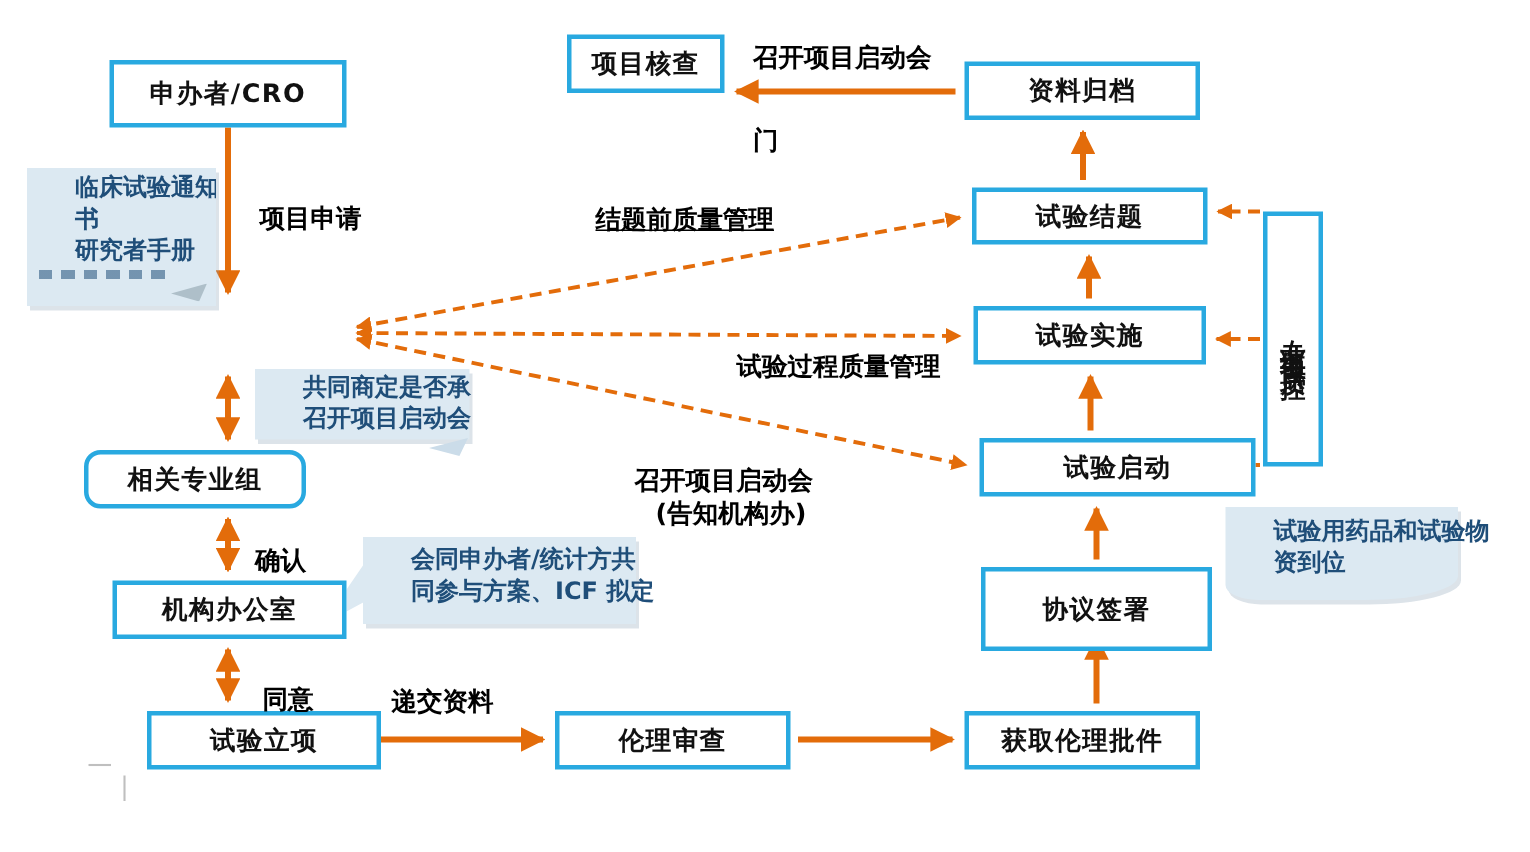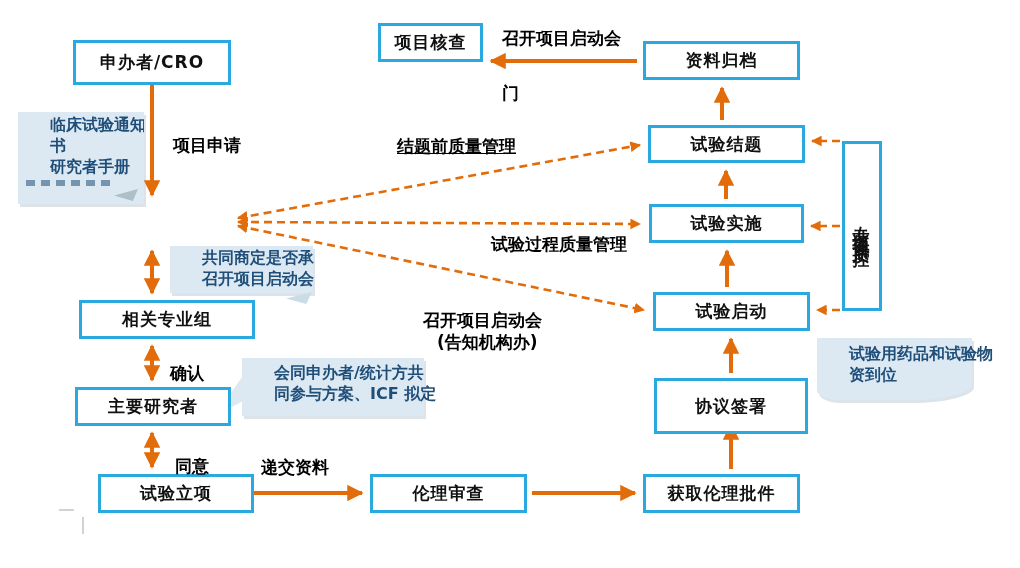--- a/index.html
+++ b/index.html
@@ -81,7 +81,7 @@
   </svg>
 
   <div class="box" style="left:73px;top:40px;width:158px;height:45px;">申办者/CRO</div>
-  <div class="box" style="left:79px;top:300px;width:176px;height:39px;">相关专业组</div>
+  <div class="box" style="left:56px;top:300px;width:148px;height:39px;border-radius:11px;">相关专业组</div>
   <div class="box" style="left:75px;top:387px;width:156px;height:39px;">主要研究者</div>
   <div class="box" style="left:74px;top:474px;width:156px;height:39px;margin-left:24px;">试验立项</div>
   <div class="box" style="left:370px;top:474px;width:157px;height:39px;">伦理审查</div>

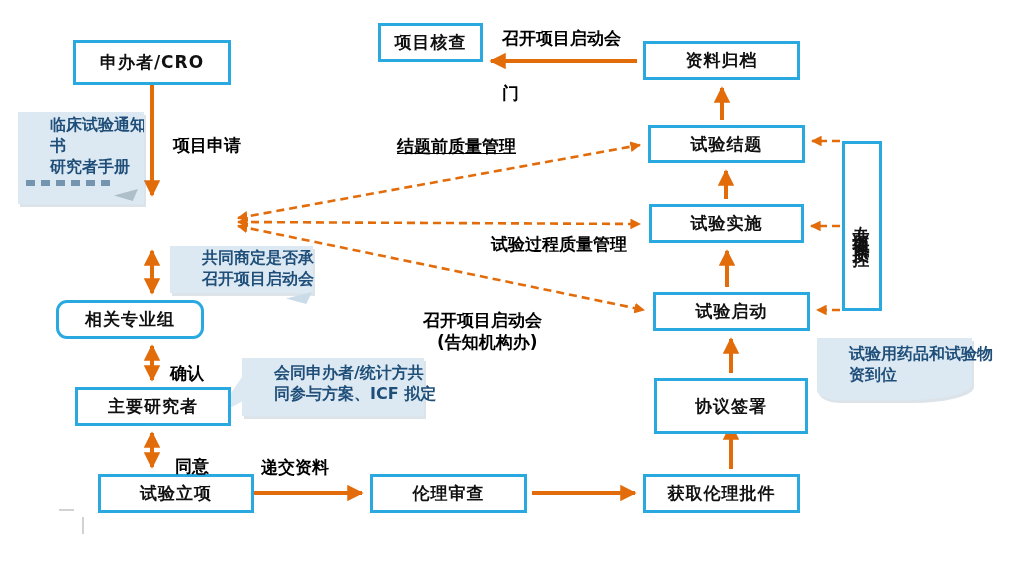--- a/index.html
+++ b/index.html
@@ -87,7 +87,7 @@
   <div class="box" style="left:370px;top:474px;width:157px;height:39px;">伦理审查</div>
   <div class="box" style="left:643px;top:474px;width:157px;height:39px;">获取伦理批件</div>
   <div class="box" style="left:654px;top:378px;width:154px;height:56px;">协议签署</div>
-  <div class="box" style="left:653px;top:292px;width:157px;height:39px;">试验启动</div>
+  <div class="box" style="left:653px;top:292px;width:184px;height:39px;">试验启动</div>
   <div class="box" style="left:649px;top:204px;width:155px;height:39px;">试验实施</div>
   <div class="box" style="left:648px;top:125px;width:157px;height:38px;">试验结题</div>
   <div class="box" style="left:643px;top:41px;width:157px;height:39px;">资料归档</div>

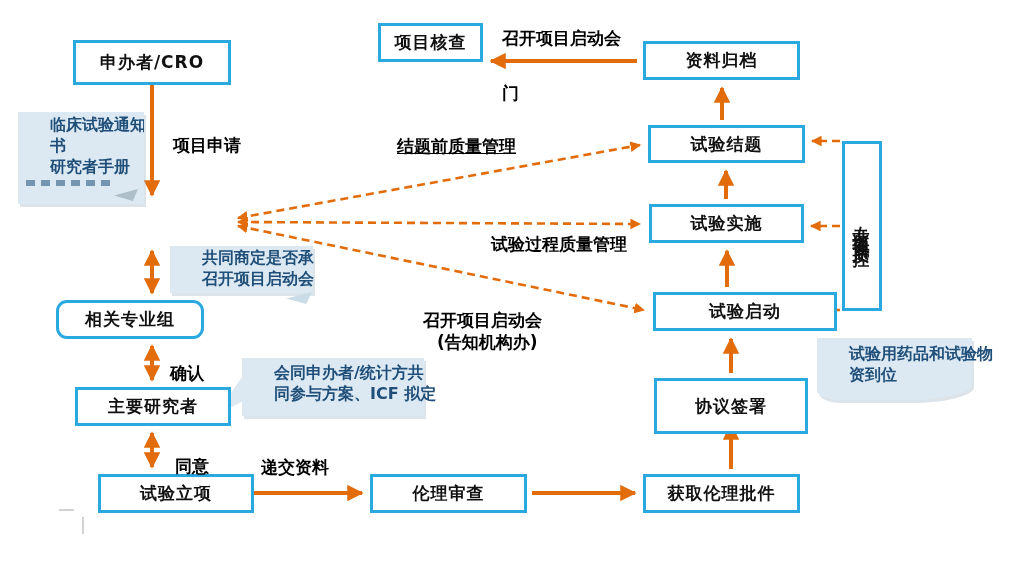--- a/index.html
+++ b/index.html
@@ -82,7 +82,7 @@
 
   <div class="box" style="left:73px;top:40px;width:158px;height:45px;">申办者/CRO</div>
   <div class="box" style="left:56px;top:300px;width:148px;height:39px;border-radius:11px;">相关专业组</div>
-  <div class="box" style="left:75px;top:387px;width:156px;height:39px;">主要研究者</div>
+  <div class="box" style="left:75px;top:387px;width:156px;height:39px;">机构办公室</div>
   <div class="box" style="left:74px;top:474px;width:156px;height:39px;margin-left:24px;">试验立项</div>
   <div class="box" style="left:370px;top:474px;width:157px;height:39px;">伦理审查</div>
   <div class="box" style="left:643px;top:474px;width:157px;height:39px;">获取伦理批件</div>

